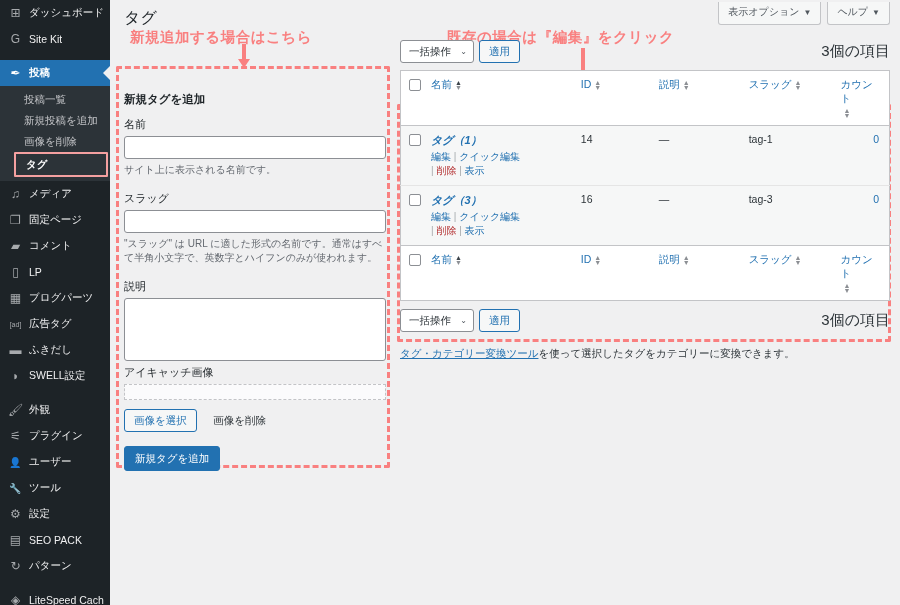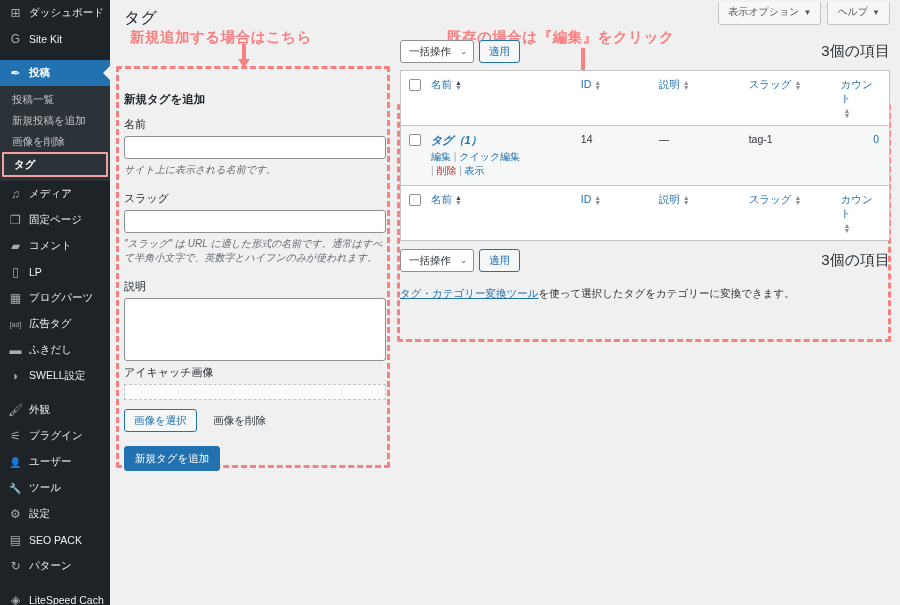--- a/index.html
+++ b/index.html
@@ -45,7 +45,7 @@
     border-style: solid; border-width: 8px 8px 8px 0;
     border-color: transparent #f0f0f1 transparent transparent;
   }
-  .submenu { background: #2c3338; padding: 3px 0 4px 0; }
+  .submenu { background: #2c3338; padding: 3px 0 4px 12px; }
   .submenu .sub-item {
     display: block; padding: 3px 6px 3px 12px;
     color: #c3c4c7; font-size: 10.5px; line-height: 15px;

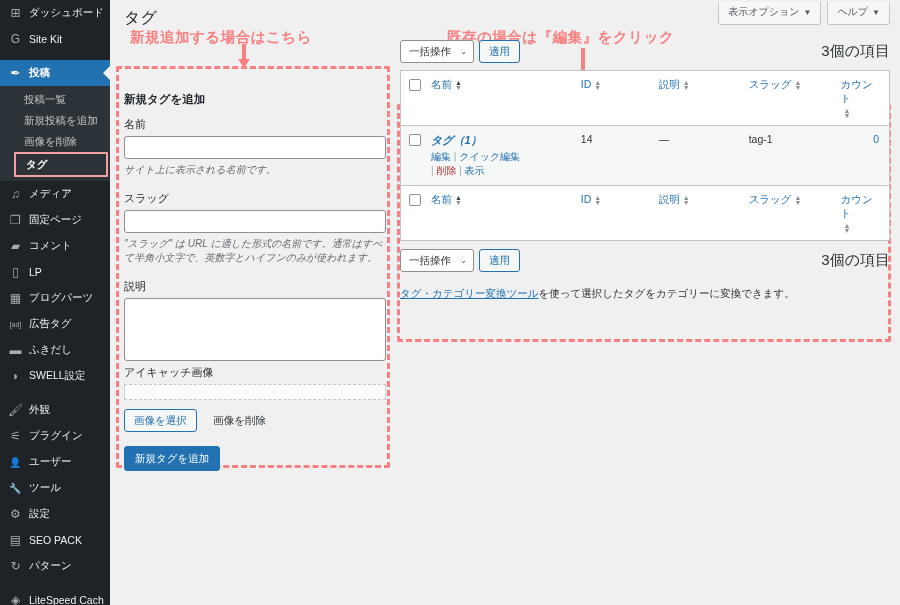--- a/index.html
+++ b/index.html
@@ -149,7 +149,6 @@
     font-size: 10px; color: #646970;
     line-height: 14px;
     margin: 4px 0 14px 0;
-    font-style: italic;
   }
   .dropzone {
     width: 100%; height: 16px;

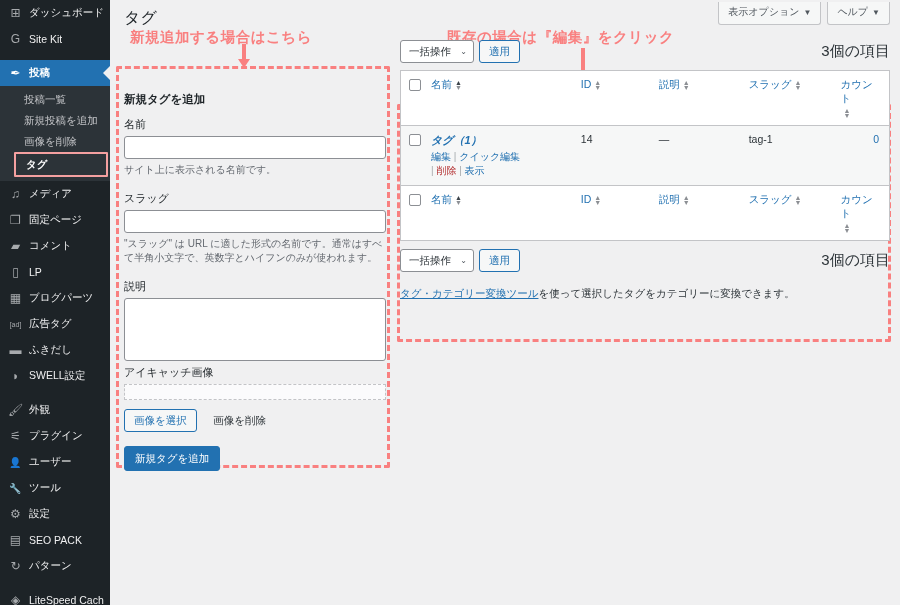--- a/index.html
+++ b/index.html
@@ -500,6 +500,25 @@
           </tr>
 
 
+          <tr class="alt">
+            <td class="col-cb"><span class="cb"></span></td>
+            <td class="col-name">
+              <a class="row-title">タグ（3）</a>
+              <div class="row-actions">
+                <a>編集</a>
+                <span>|</span>
+                <a>クイック編集</a><br>
+                <span>|</span>
+                <a class="del">削除</a>
+                <span>|</span>
+                <a>表示</a>
+              </div>
+            </td>
+            <td class="col-id">16</td>
+            <td class="col-desc desc-dash">—</td>
+            <td class="col-slug">tag-3</td>
+            <td class="col-count count-cell"><a>0</a></td>
+          </tr>
         </tbody>
 
         <tfoot>

